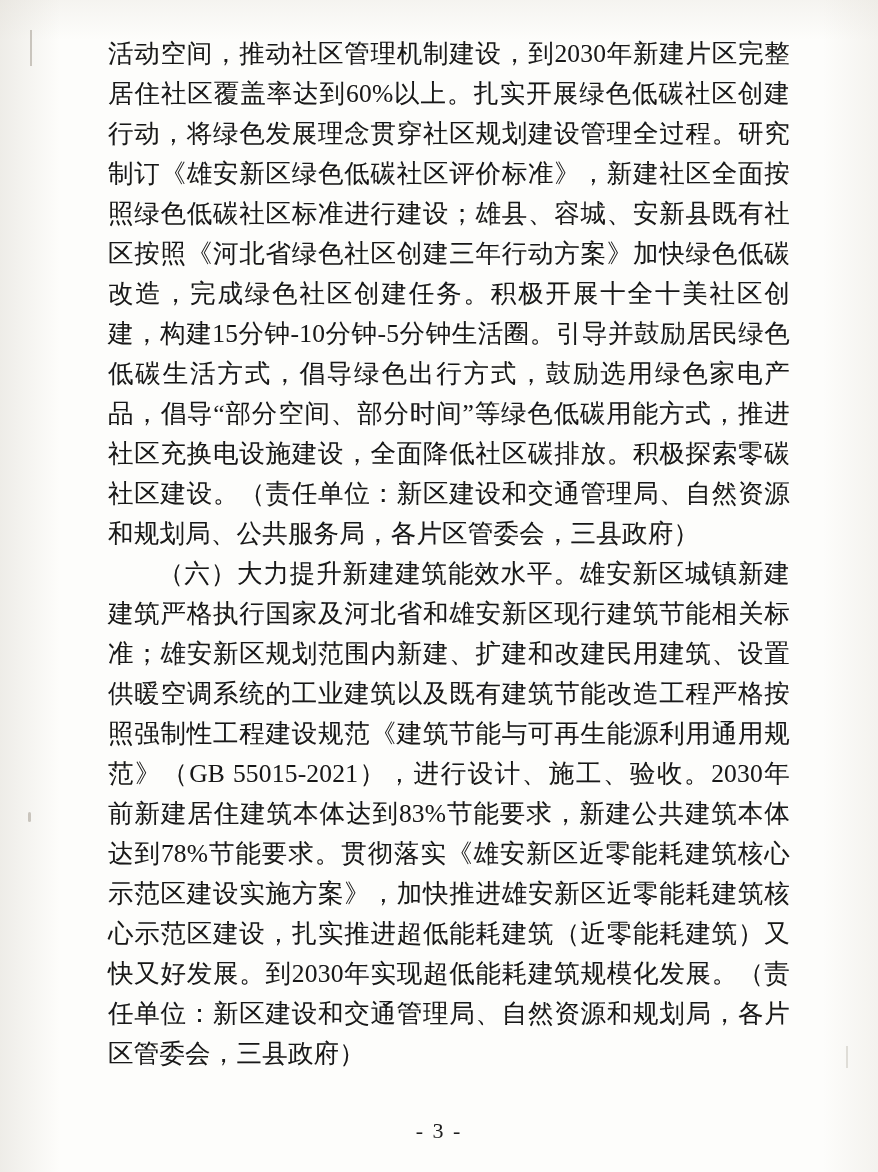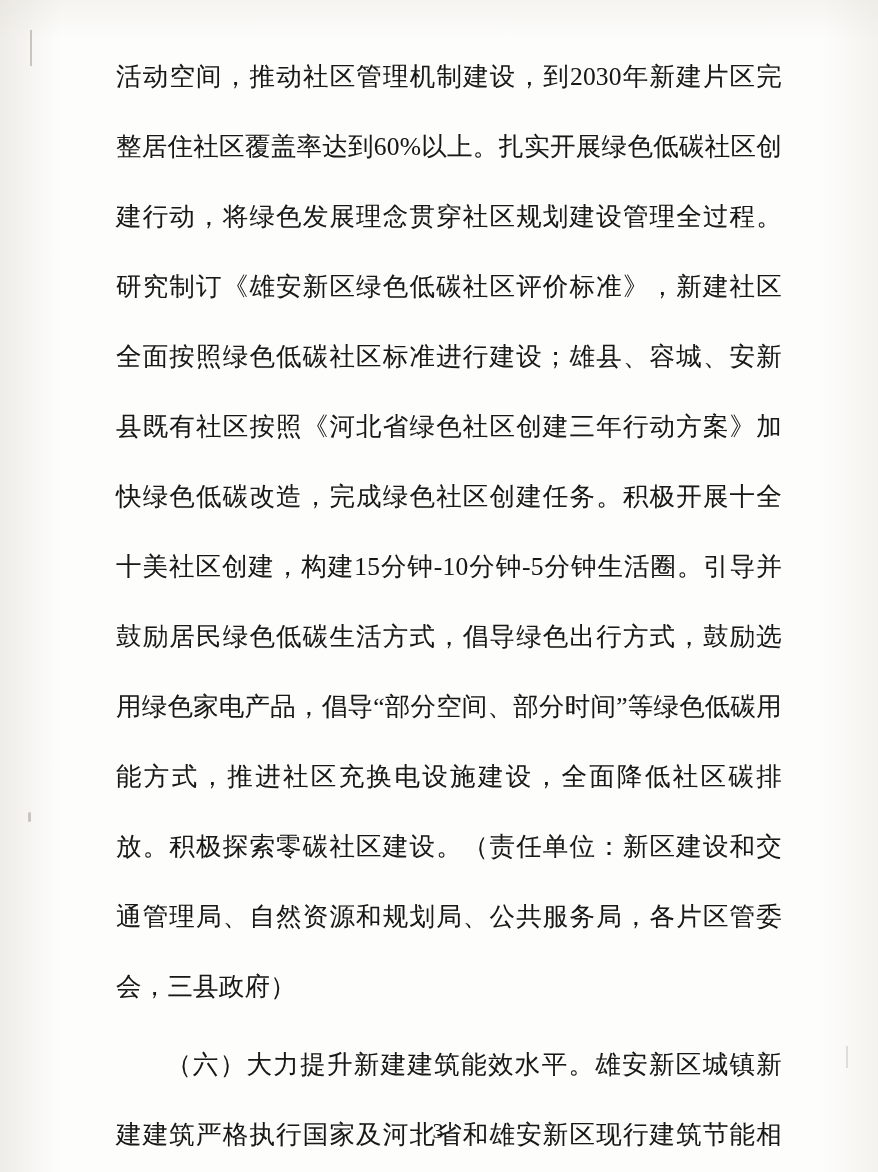--- a/index.html
+++ b/index.html
@@ -24,11 +24,11 @@
   }
   .para {
     font-size: 25.5px;
-    line-height: 70px;
+    line-height: 40px;
     text-align: justify;
     text-justify: inter-character;
     letter-spacing: 0.2px;
-    margin: 8px;
+    margin: 0;
     color: #181818;
     text-shadow: 0 0 0.6px rgba(0,0,0,0.18);
   }

